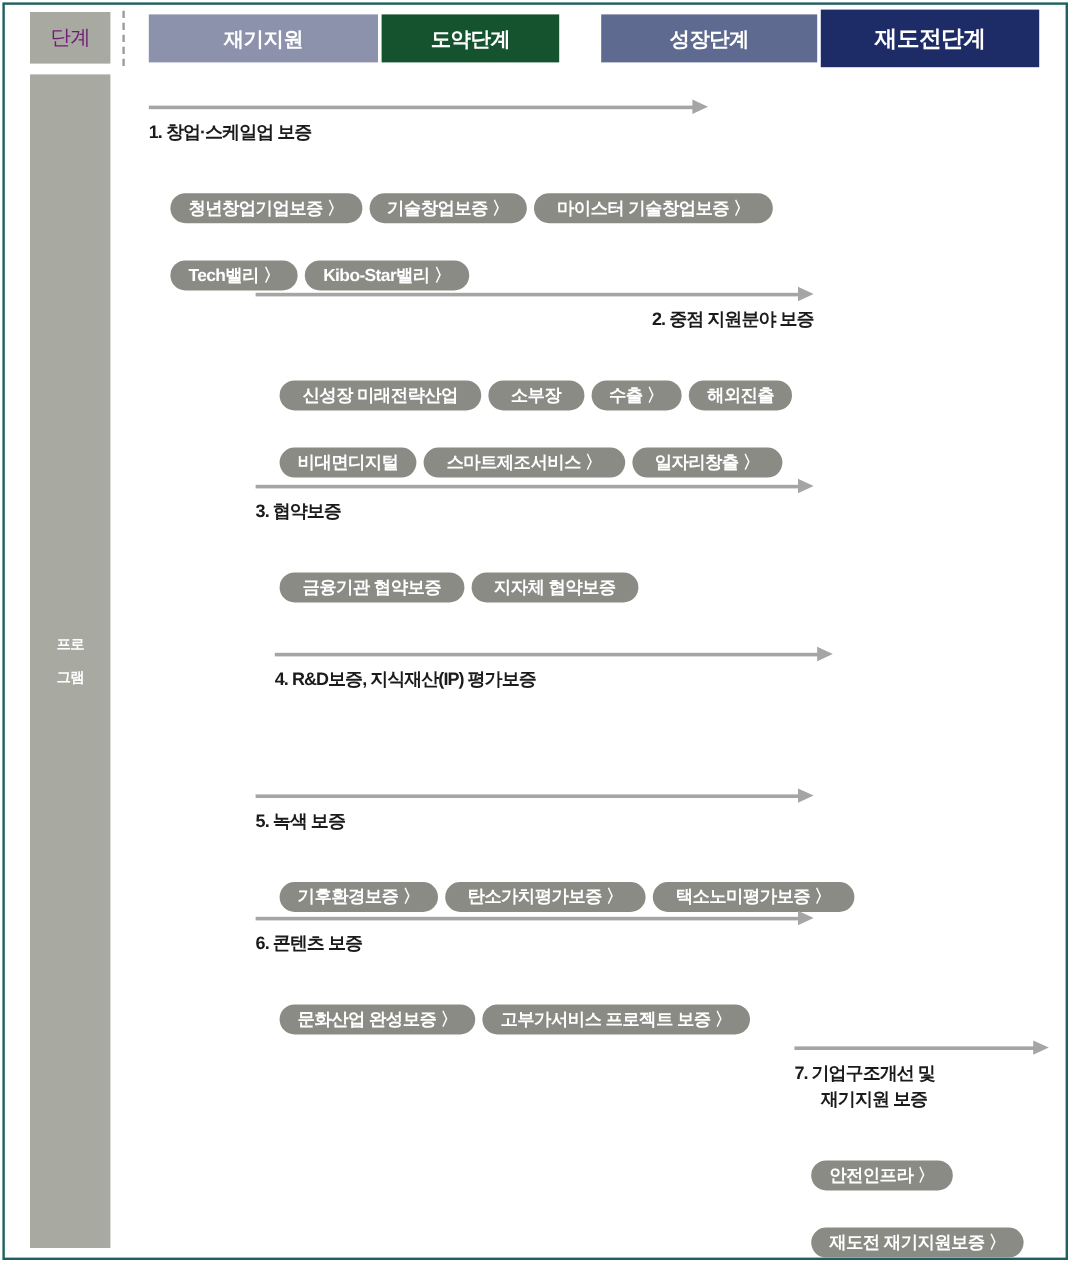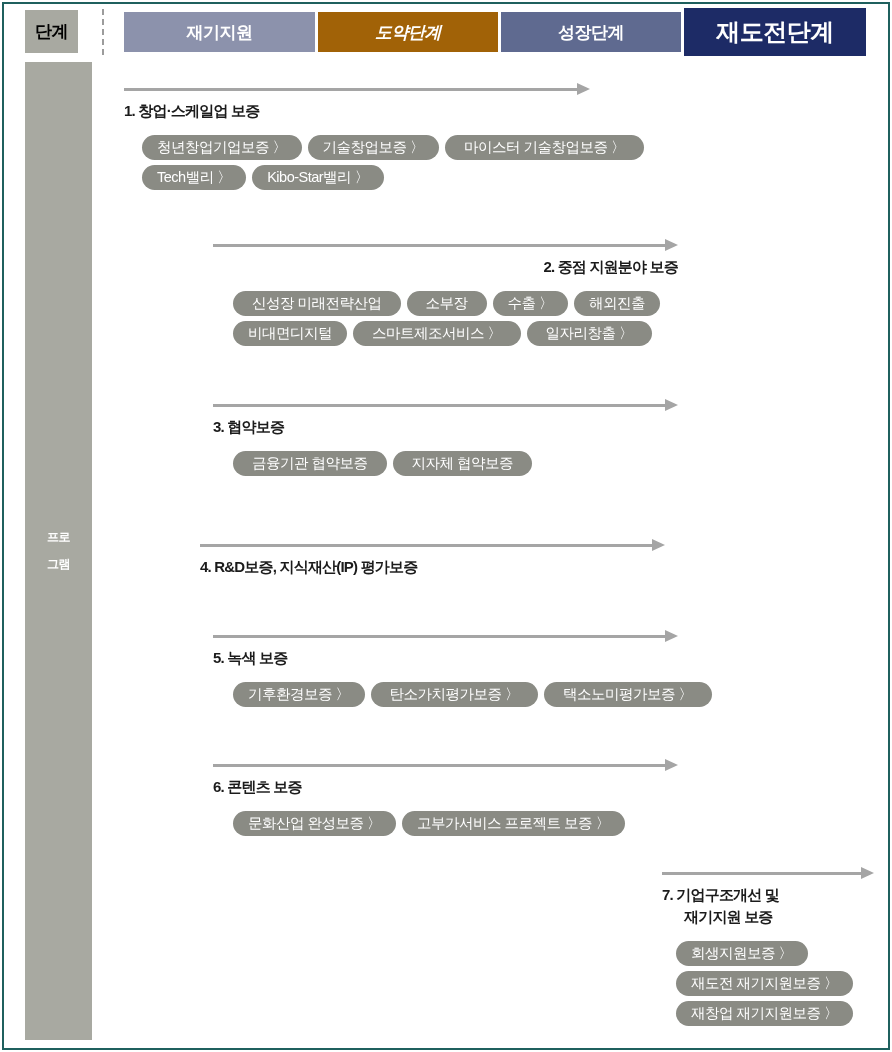--- a/index.html
+++ b/index.html
@@ -25,10 +25,10 @@
   }
   
   .keybox{
-    position:absolute;left:25px;top:10px;width:53px;height:43px;
+    position:absolute;left:25px;top:10px;width:67px;height:43px;
     background:var(--c-panel-grey);
     display:flex;align-items:center;justify-content:center;
-    color:#000000;font-weight:700;font-size:17px;letter-spacing:-0.5px;
+    color:#701a75;font-weight:400;font-size:17px;letter-spacing:-0.5px;
   }
   .dashsep{
     position:absolute;left:102px;top:9px;height:46px;width:0;

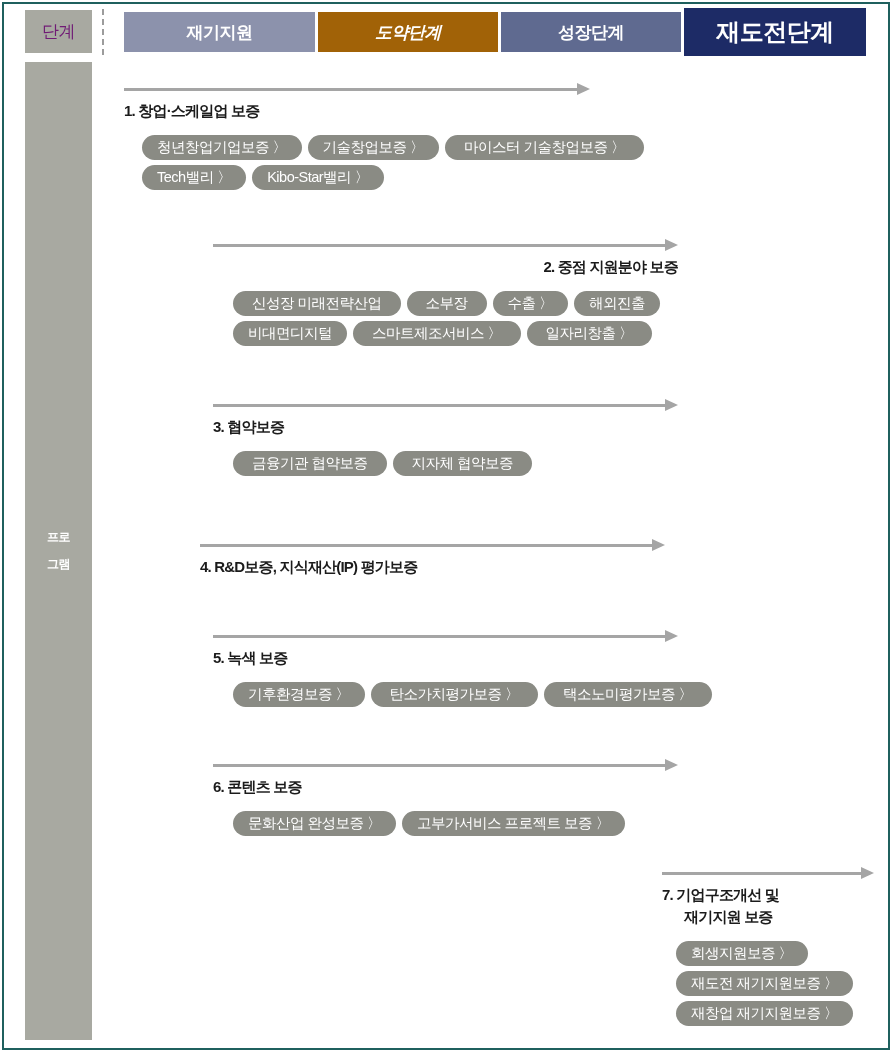--- a/index.html
+++ b/index.html
@@ -96,7 +96,7 @@
   <div class="stage" style="left: 124px; width: 191px; background: rgb(140, 146, 172);">
     <span>재기지원</span>
   </div>
-  <div class="stage" style="left: 318px; width: 180px; background: #a16207; font-style: italic;">
+  <div class="stage" style="left: 318px; width: 148px; background: #14532d;">
     <span>도약단계</span>
   </div>
   <div class="stage" style="left: 501px; width: 180px; background: rgb(95, 106, 144);">

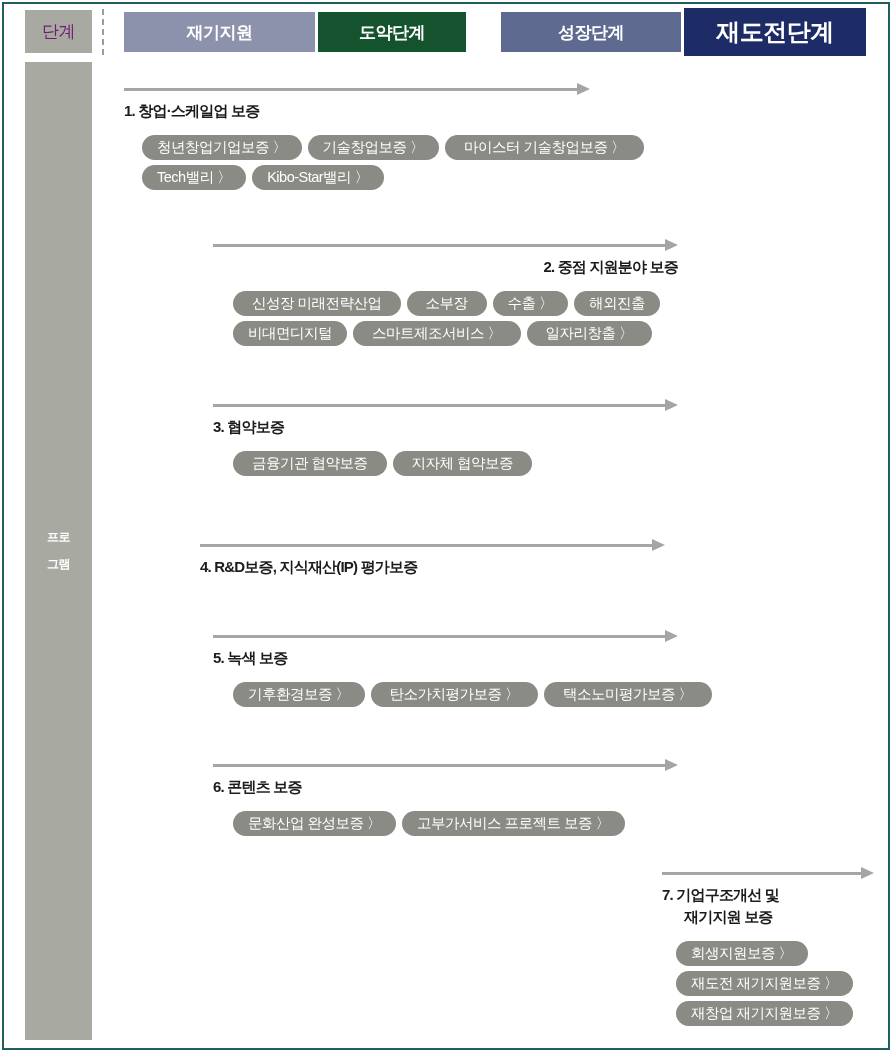--- a/index.html
+++ b/index.html
@@ -39,7 +39,7 @@
     display:flex;align-items:center;justify-content:center;
     color:#fff;font-weight:700;font-size:17px;letter-spacing:-0.5px;
   }
-  .stage.active{top:8px;height:48px;font-size:24px;}
+  .stage.active{top:8px;height:48px;font-size:19px;}
   
   .programbar{
     position:absolute;left:25px;top:62px;width:67px;height:978px;

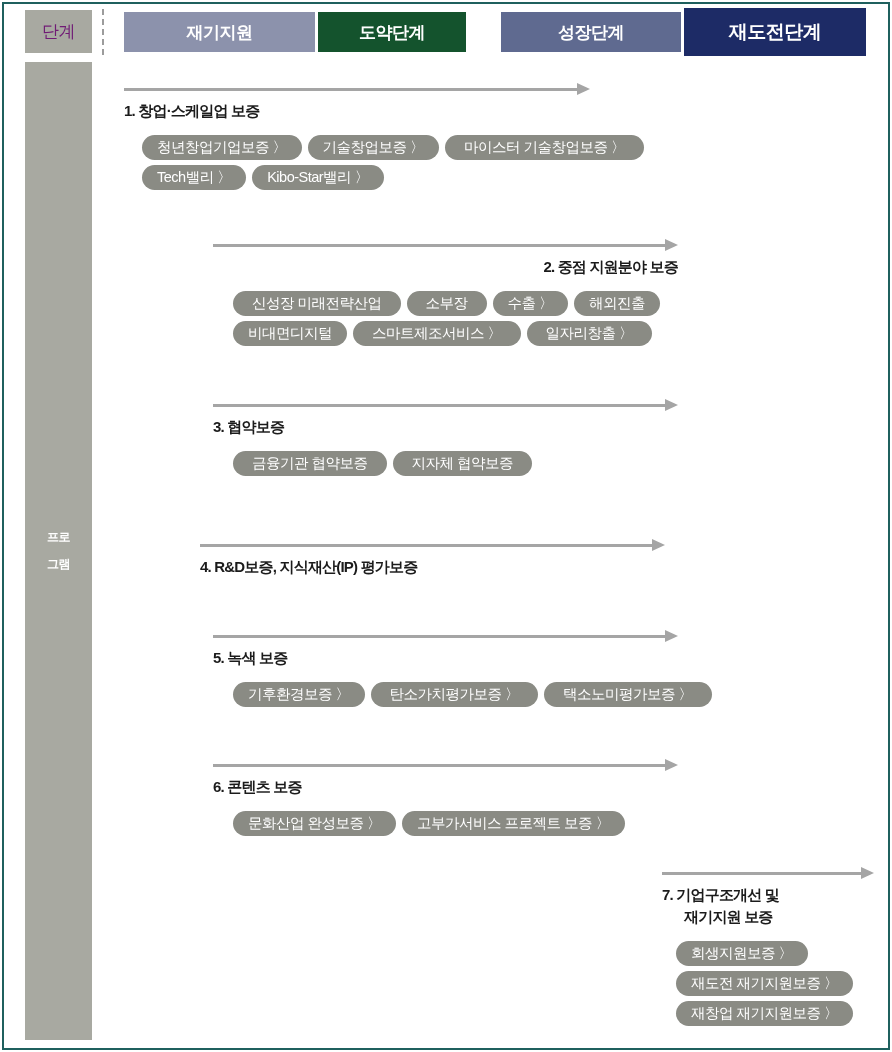--- a/index.html
+++ b/index.html
@@ -77,8 +77,8 @@
     display:inline-flex;align-items:center;justify-content:center;
     height:25px;padding:0 15px;border-radius:13px;
     background:var(--c-pill-grey);
-    color:#fff;font-size:14.5px;font-weight:400;letter-spacing:-0.5px;
-    white-space:nowrap;cursor:pointer;
+    color:#fff;font-size:14.5px;font-weight:700;letter-spacing:-0.5px;
+    white-space:nowrap;cursor:pointer;margin-top:26px;
   }
   .pill.wide{padding:0 19px;}
 </style>

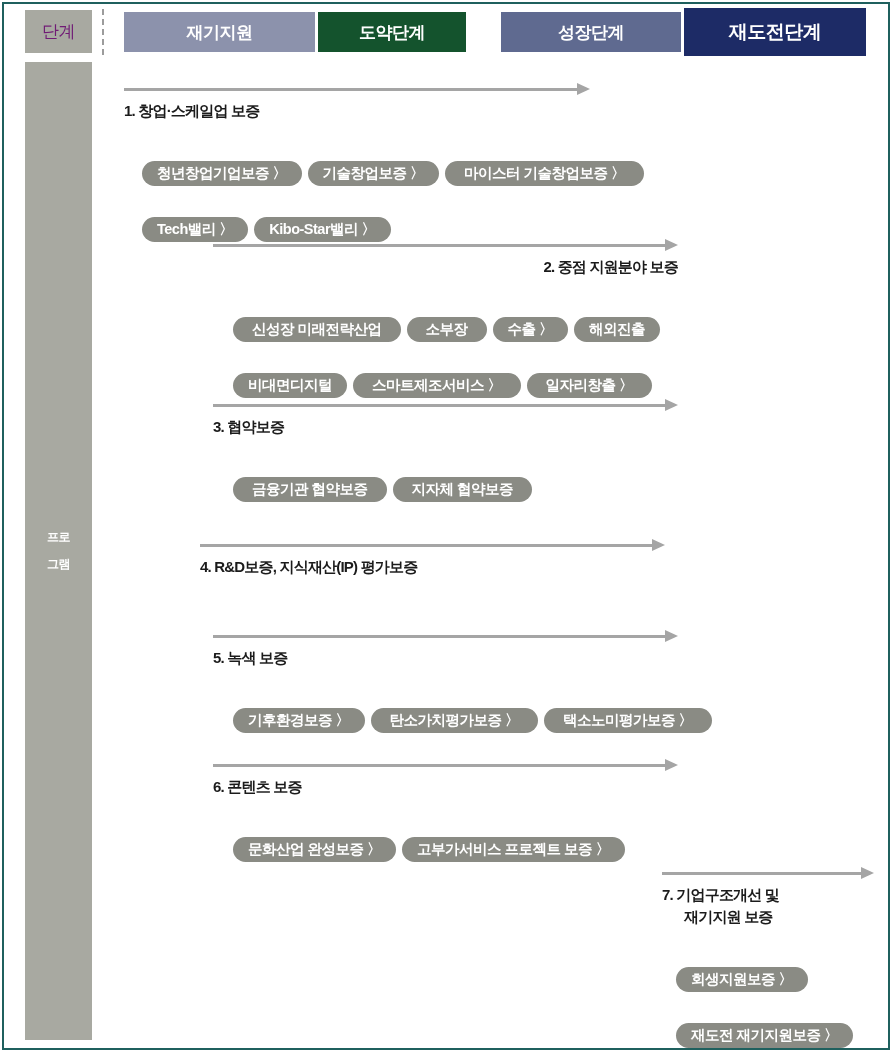--- a/index.html
+++ b/index.html
@@ -167,7 +167,7 @@
     </div>
   </section>
 
-  <section class="sec" style="left:200px;top:538px;">
+  <section class="sec" style="left:229px;top:538px;">
     <div class="arrow" style="width:465px;">
         <span class="shaft"></span>
         <span class="head"></span>

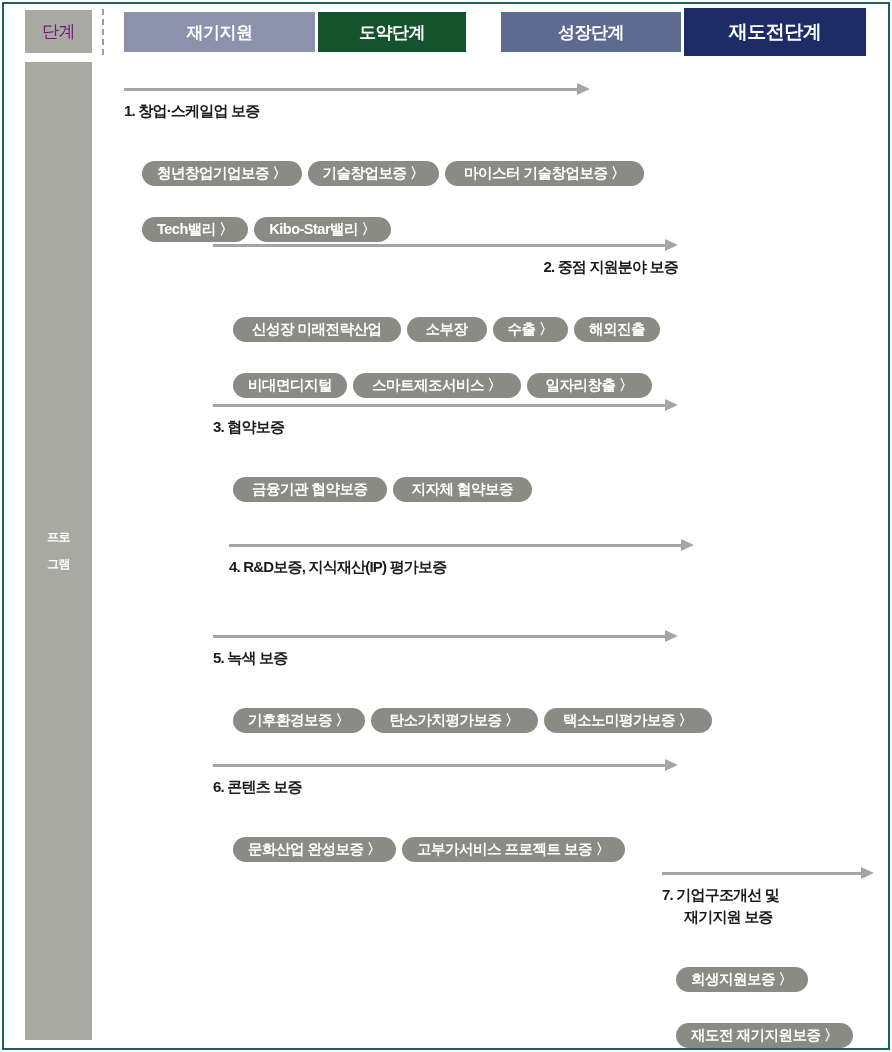--- a/index.html
+++ b/index.html
@@ -175,7 +175,7 @@
     <h3 class="title">4. R&amp;D보증, 지식재산(IP) 평가보증</h3>
   </section>
 
-  <section class="sec" style="left:213px;top:629px;">
+  <section class="sec" style="left:213px;top:656px;">
     <div class="arrow" style="width:465px;">
         <span class="shaft"></span>
         <span class="head"></span>

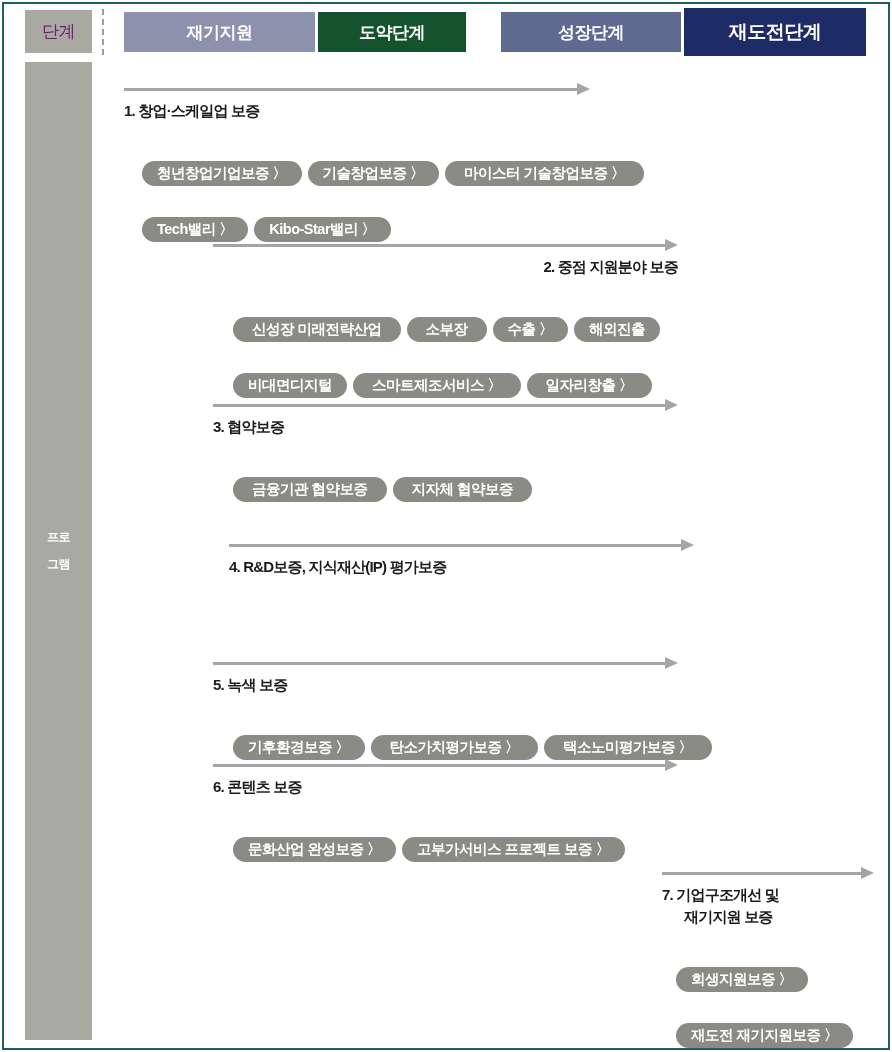--- a/index.html
+++ b/index.html
@@ -215,7 +215,7 @@
     </h3>
     <div class="rows" style="padding-left:14px;">
       <div class="prow">
-        <span class="pill">회생지원보증 〉</span>
+        <span class="pill">안전인프라 〉</span>
       </div>
       <div class="prow">
         <span class="pill">재도전 재기지원보증 〉</span>

